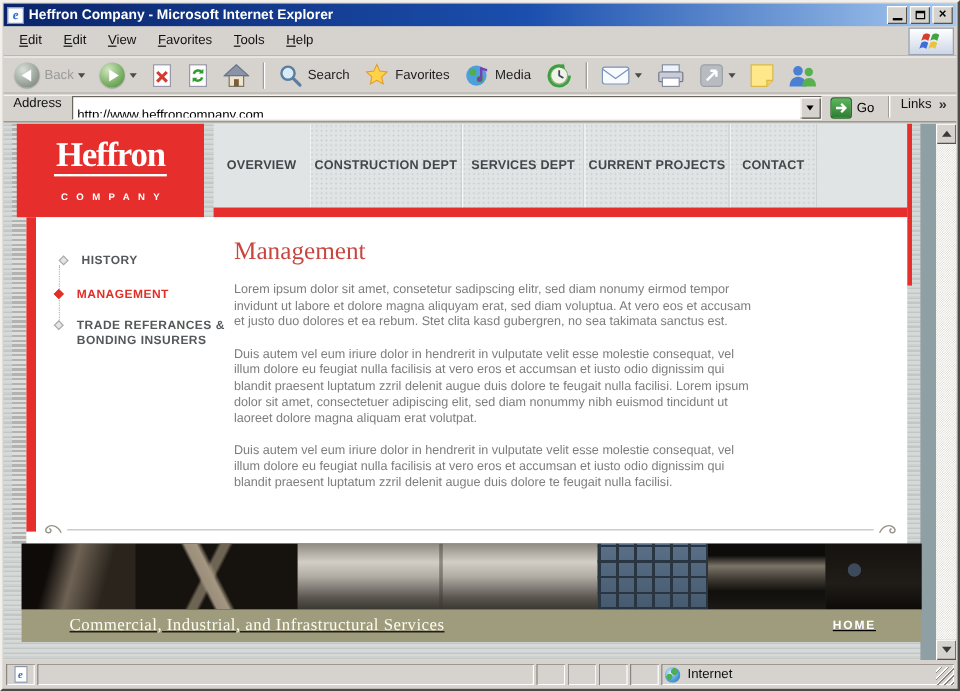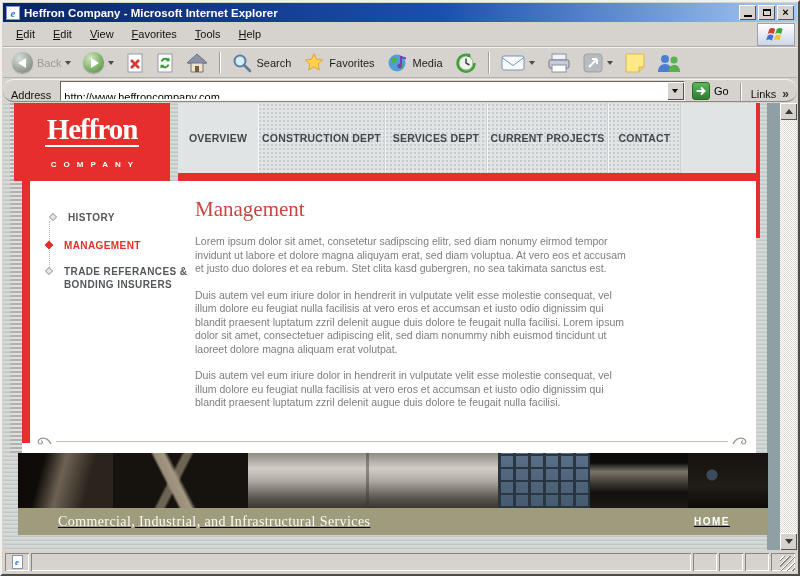--- a/index.html
+++ b/index.html
@@ -56,7 +56,7 @@
   
   .addressbar{position:absolute;left:1px;top:77px;right:1px;height:23px;
     background:#d6d3ce;border-top:1px solid #f4f2ee;border-bottom:1px solid #8d8981;
-    display:flex;align-items:flex-end;padding:0 4px;gap:5px;font-size:11px;border-radius:11px;}
+    display:flex;align-items:flex-start;padding:0 4px;gap:5px;font-size:11px;}
   .addr-lbl{padding:0 4px;color:#111;}
   .addr-lbl::first-letter{}
   .address-combo{flex:1;height:20px;background:#fff;display:flex;align-items:center;

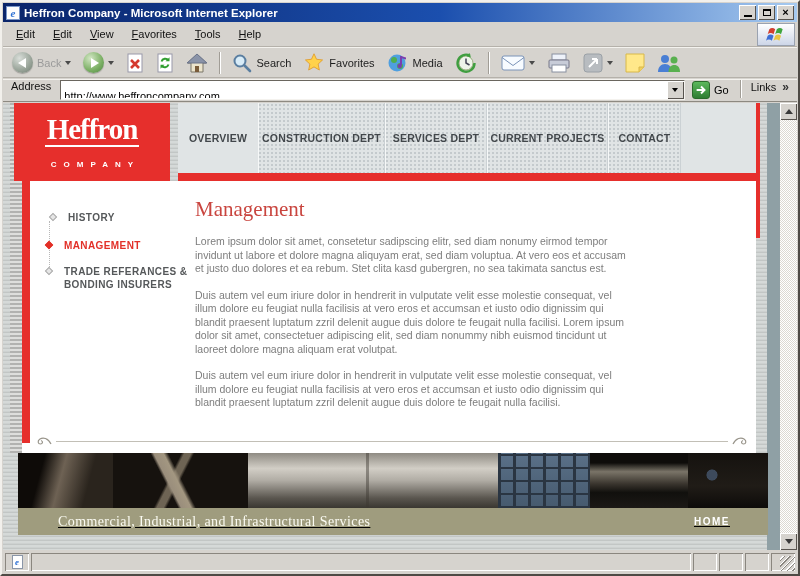--- a/index.html
+++ b/index.html
@@ -438,6 +438,10 @@
     <div class="pane pane-sm"></div>
     <div class="pane pane-sm"></div>
     <div class="pane pane-sm"></div>
+    <div class="pane pane-net">
+      <div class="globe"></div>
+      <span>Internet</span>
+    </div>
     <div class="grip"></div>
   </div>
 

